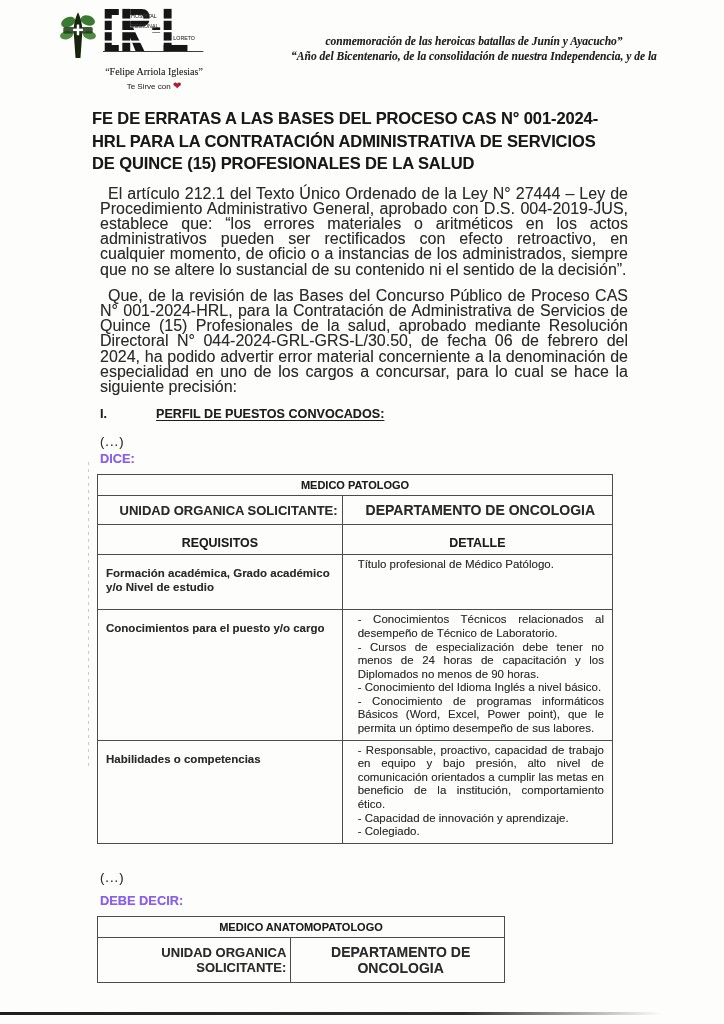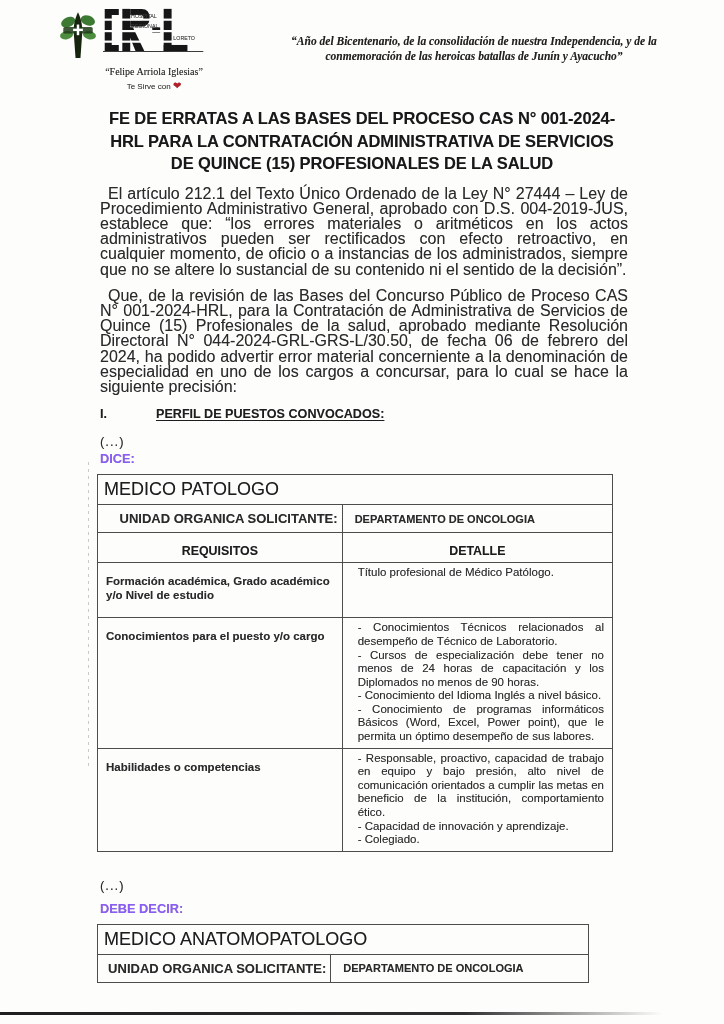--- a/index.html
+++ b/index.html
@@ -91,8 +91,8 @@
       </div>
     </div>
     <div class="motto">
+      <div>conmemoración de las heroicas batallas de Junín y Ayacucho”</div>
       <div>“Año del Bicentenario, de la consolidación de nuestra Independencia, y de la</div>
-      <div>conmemoración de las heroicas batallas de Junín y Ayacucho”</div>
     </div>
   </div>
 

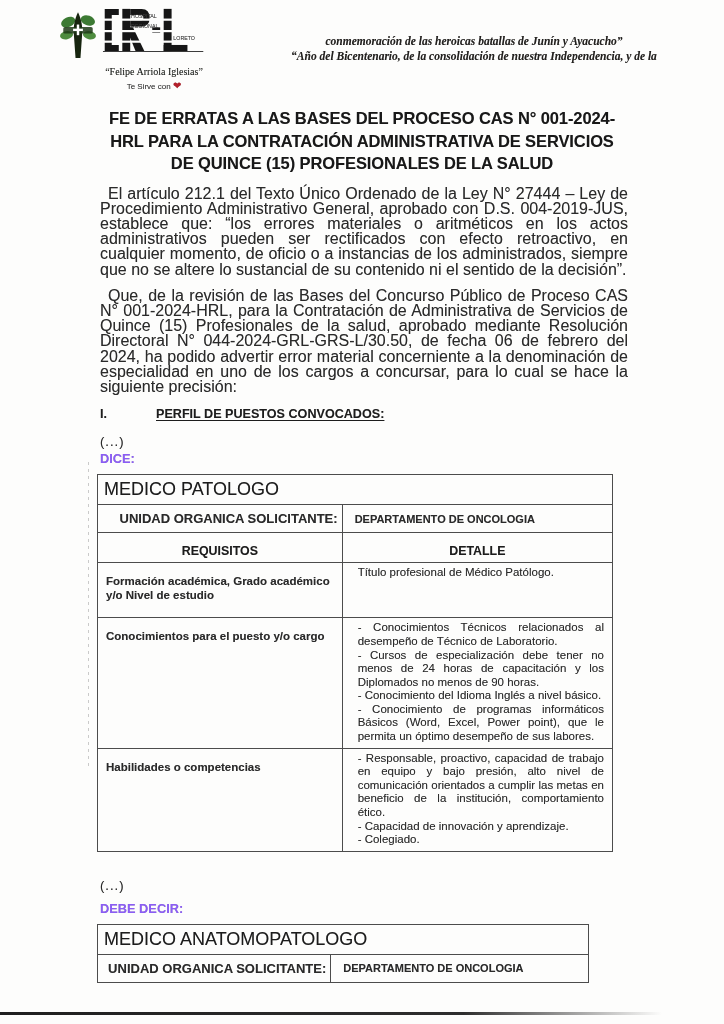--- a/index.html
+++ b/index.html
@@ -22,7 +22,7 @@
     font-size:11.5px;line-height:15px;color:#23211f;
   }
   
-  .title{margin:16px auto 0;width:540px;text-align:center;font-weight:bold;
+  .title{margin:16px auto 0;width:540px;text-align:left;font-weight:bold;
     font-size:16.5px;line-height:22.5px;color:#181818;letter-spacing:-.1px;}
   
   .para{margin:11px 96px 0 100px;text-align:justify;font-size:16px;line-height:15.2px;text-indent:8px;}

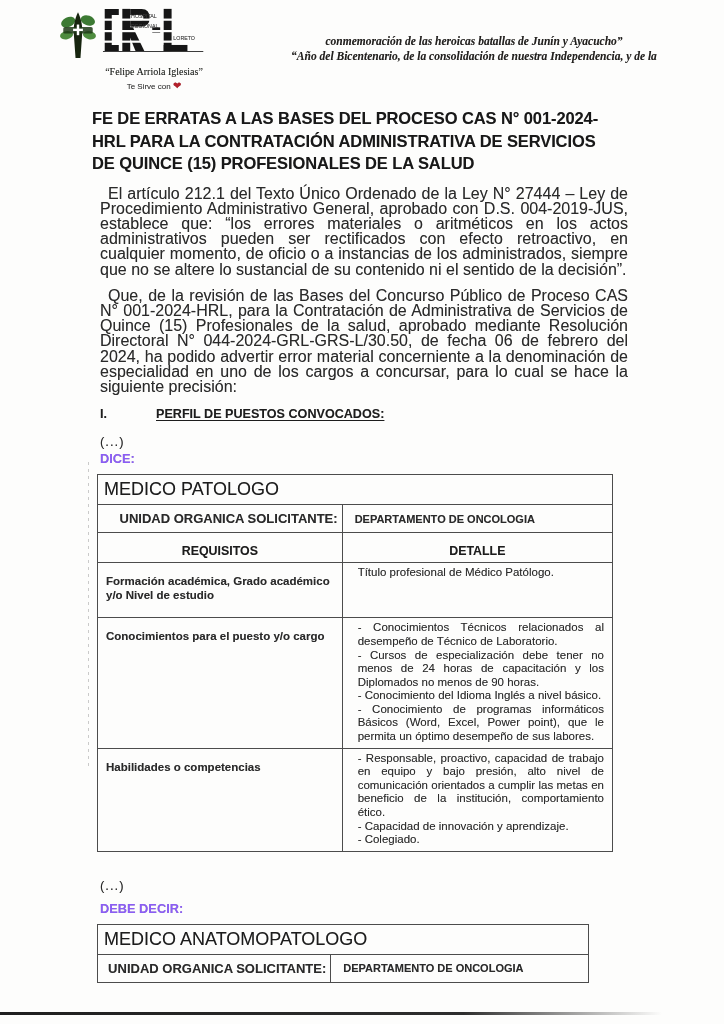--- a/index.html
+++ b/index.html
@@ -36,7 +36,7 @@
   table.doc-table.t2{width:492px;margin-top:8px;}
   .doc-table th,.doc-table td{border:1px solid #4c4c4c;}
   col.c1{width:47.5%;}col.c2{width:52.5%;}
-  .t-title{padding:4px 6px;font-size:18px;font-weight:normal;text-align:left;color:#1c1c1c;}
+  .t-title{padding:4px 6px;font-size:11px;font-weight:bold;text-align:center;color:#1c1c1c;}
   .unidad-l{padding:6px 4px;text-align:right;font-weight:bold;font-size:13px;}
   .unidad-v{padding:6px 6px 6px 12px;font-weight:bold;font-size:11px;text-align:left;}
   .colh{padding:11px 6px 4px;font-size:12.4px;font-weight:bold;text-align:center;color:#1c1c1c;}

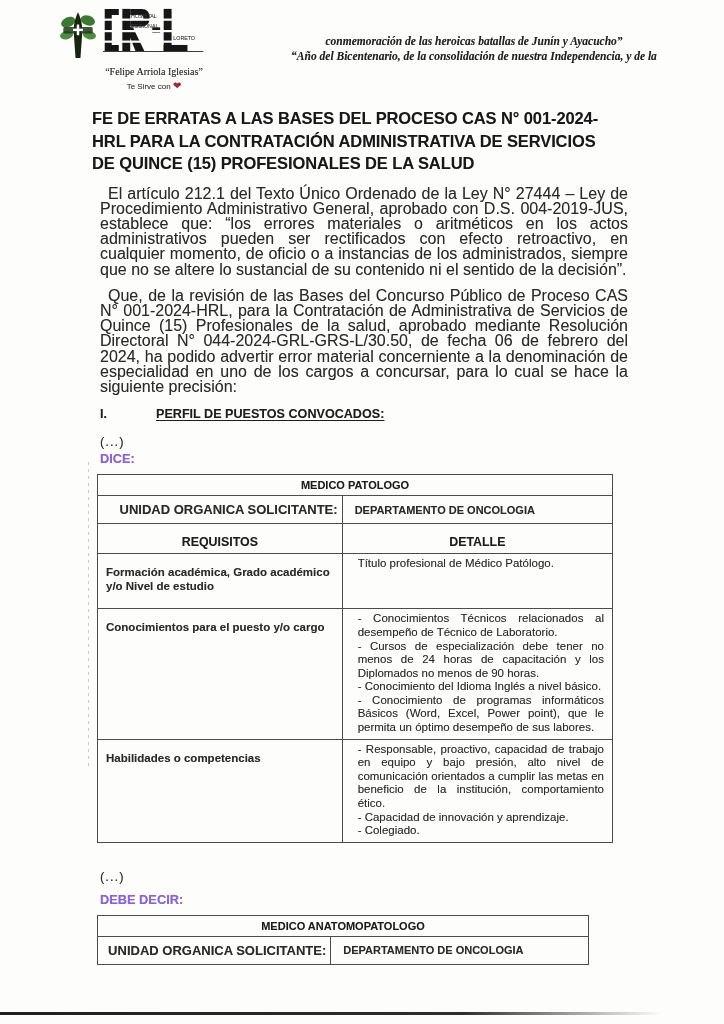--- a/index.html
+++ b/index.html
@@ -38,7 +38,7 @@
   col.c1{width:47.5%;}col.c2{width:52.5%;}
   .t-title{padding:4px 6px;font-size:11px;font-weight:bold;text-align:center;color:#1c1c1c;}
   .unidad-l{padding:6px 4px;text-align:right;font-weight:bold;font-size:13px;}
-  .unidad-v{padding:6px 6px 6px 12px;font-weight:bold;font-size:11px;text-align:left;}
+  .unidad-v{padding:6px 6px 6px 12px;font-weight:bold;font-size:14px;text-align:center;}
   .colh{padding:11px 6px 4px;font-size:12.4px;font-weight:bold;text-align:center;color:#1c1c1c;}
   .req{padding:12px 10px 4px 8px;font-weight:bold;font-size:11.5px;line-height:13.6px;vertical-align:top;text-align:left;}
   .det{padding:3px 8px 4px 15px;font-size:11.5px;line-height:13.6px;vertical-align:top;text-align:justify;}

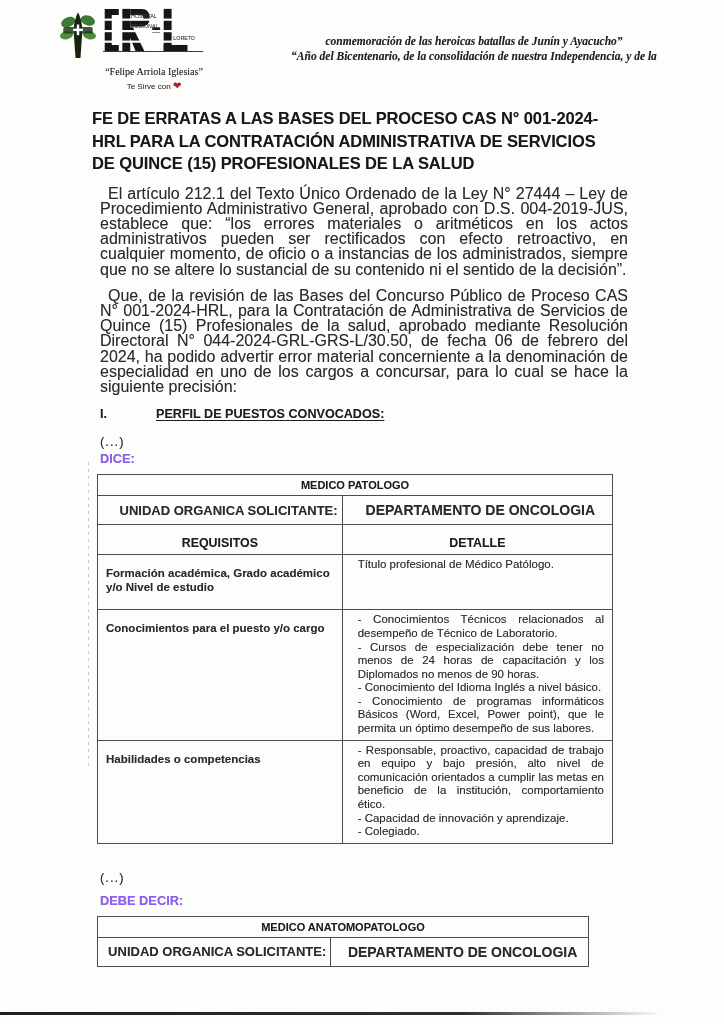--- a/index.html
+++ b/index.html
@@ -33,7 +33,7 @@
   .block-label{margin:2px 0 0 100px;font-weight:bold;font-size:12.8px;color:#8b5cf6;}
   
   table.doc-table{margin:8px 0 0 97px;width:516px;border-collapse:collapse;table-layout:fixed;}
-  table.doc-table.t2{width:492px;margin-top:8px;}
+  table.doc-table.t2{width:408px;margin-top:8px;}
   .doc-table th,.doc-table td{border:1px solid #4c4c4c;}
   col.c1{width:47.5%;}col.c2{width:52.5%;}
   .t-title{padding:4px 6px;font-size:11px;font-weight:bold;text-align:center;color:#1c1c1c;}

